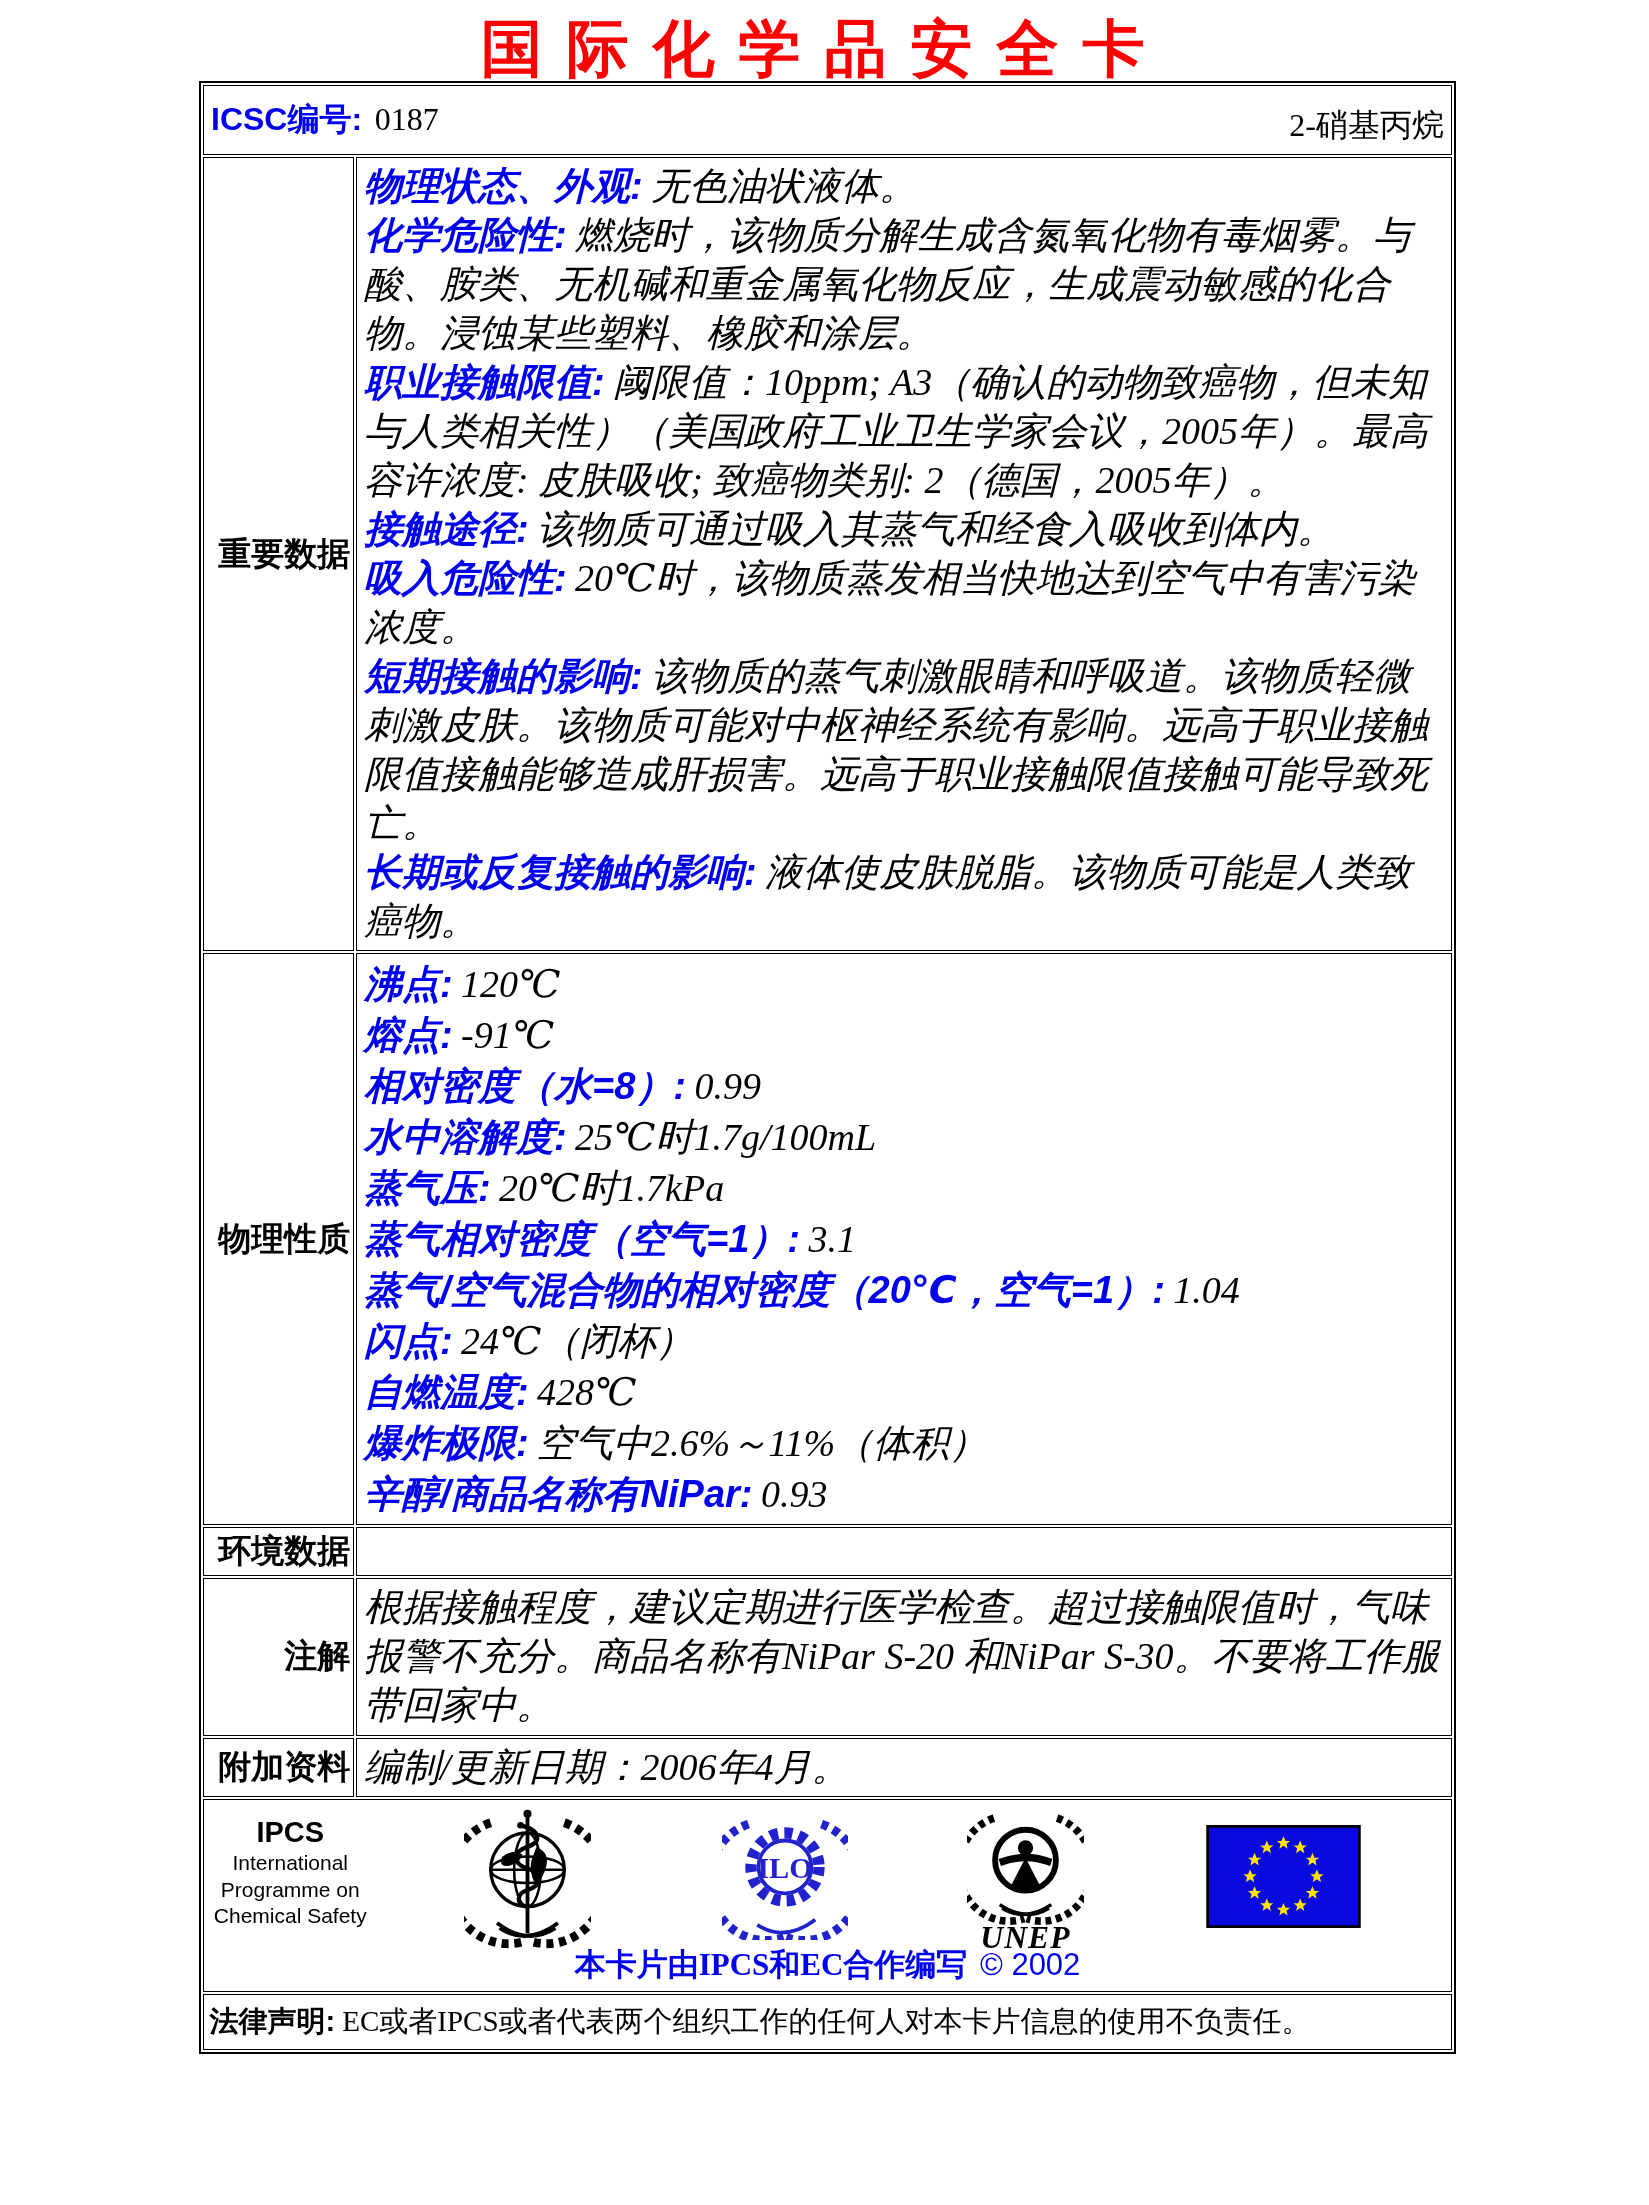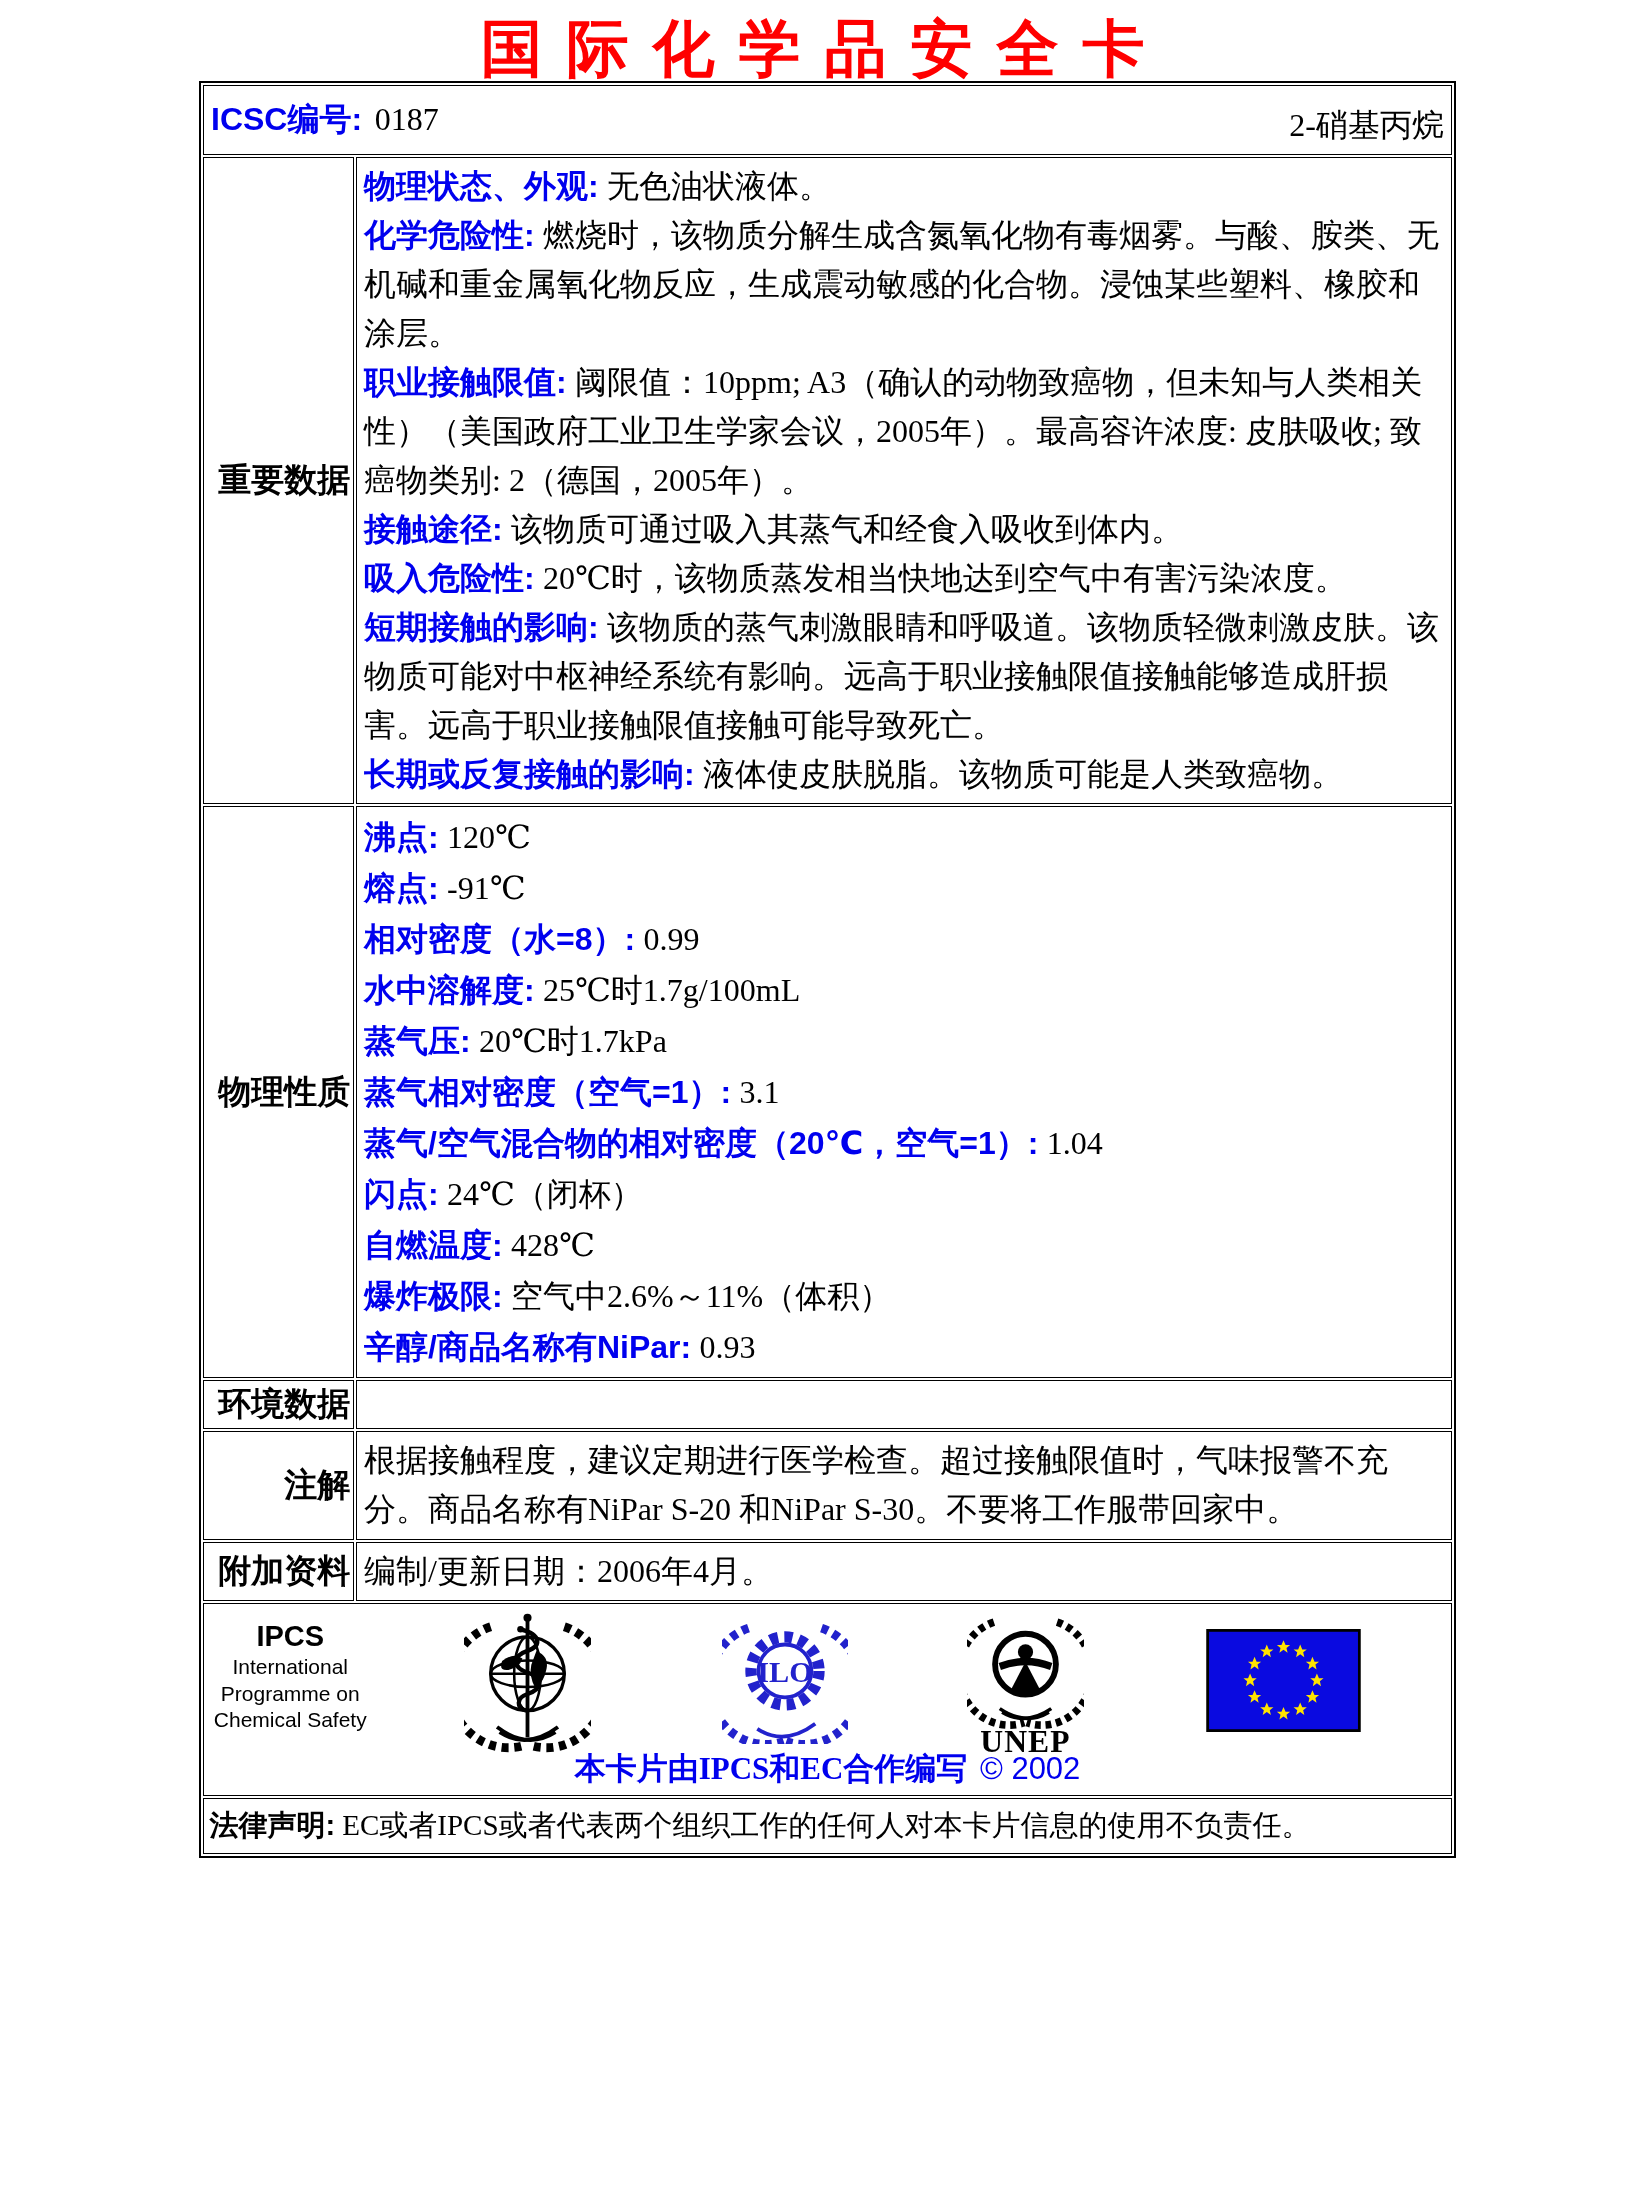--- a/index.html
+++ b/index.html
@@ -25,7 +25,7 @@
   td.side{text-align:right;color:#000000;font-family:"Liberation Sans","DejaVu Sans",sans-serif;
           font-weight:bold;font-size:33px;padding:0 2.8px;}
 
-  td.content{padding:4.2px 7px;font-size:32px;line-height:49px;vertical-align:top;}
+  td.content{padding:4.2px 7px;font-size:38px;line-height:49px;vertical-align:top;font-style:italic;}
   td.pcontent{line-height:51px;}
   .item{display:block;}
   .lbl{color:#0000ee;font-family:"Liberation Sans","DejaVu Sans",sans-serif;font-weight:bold;}

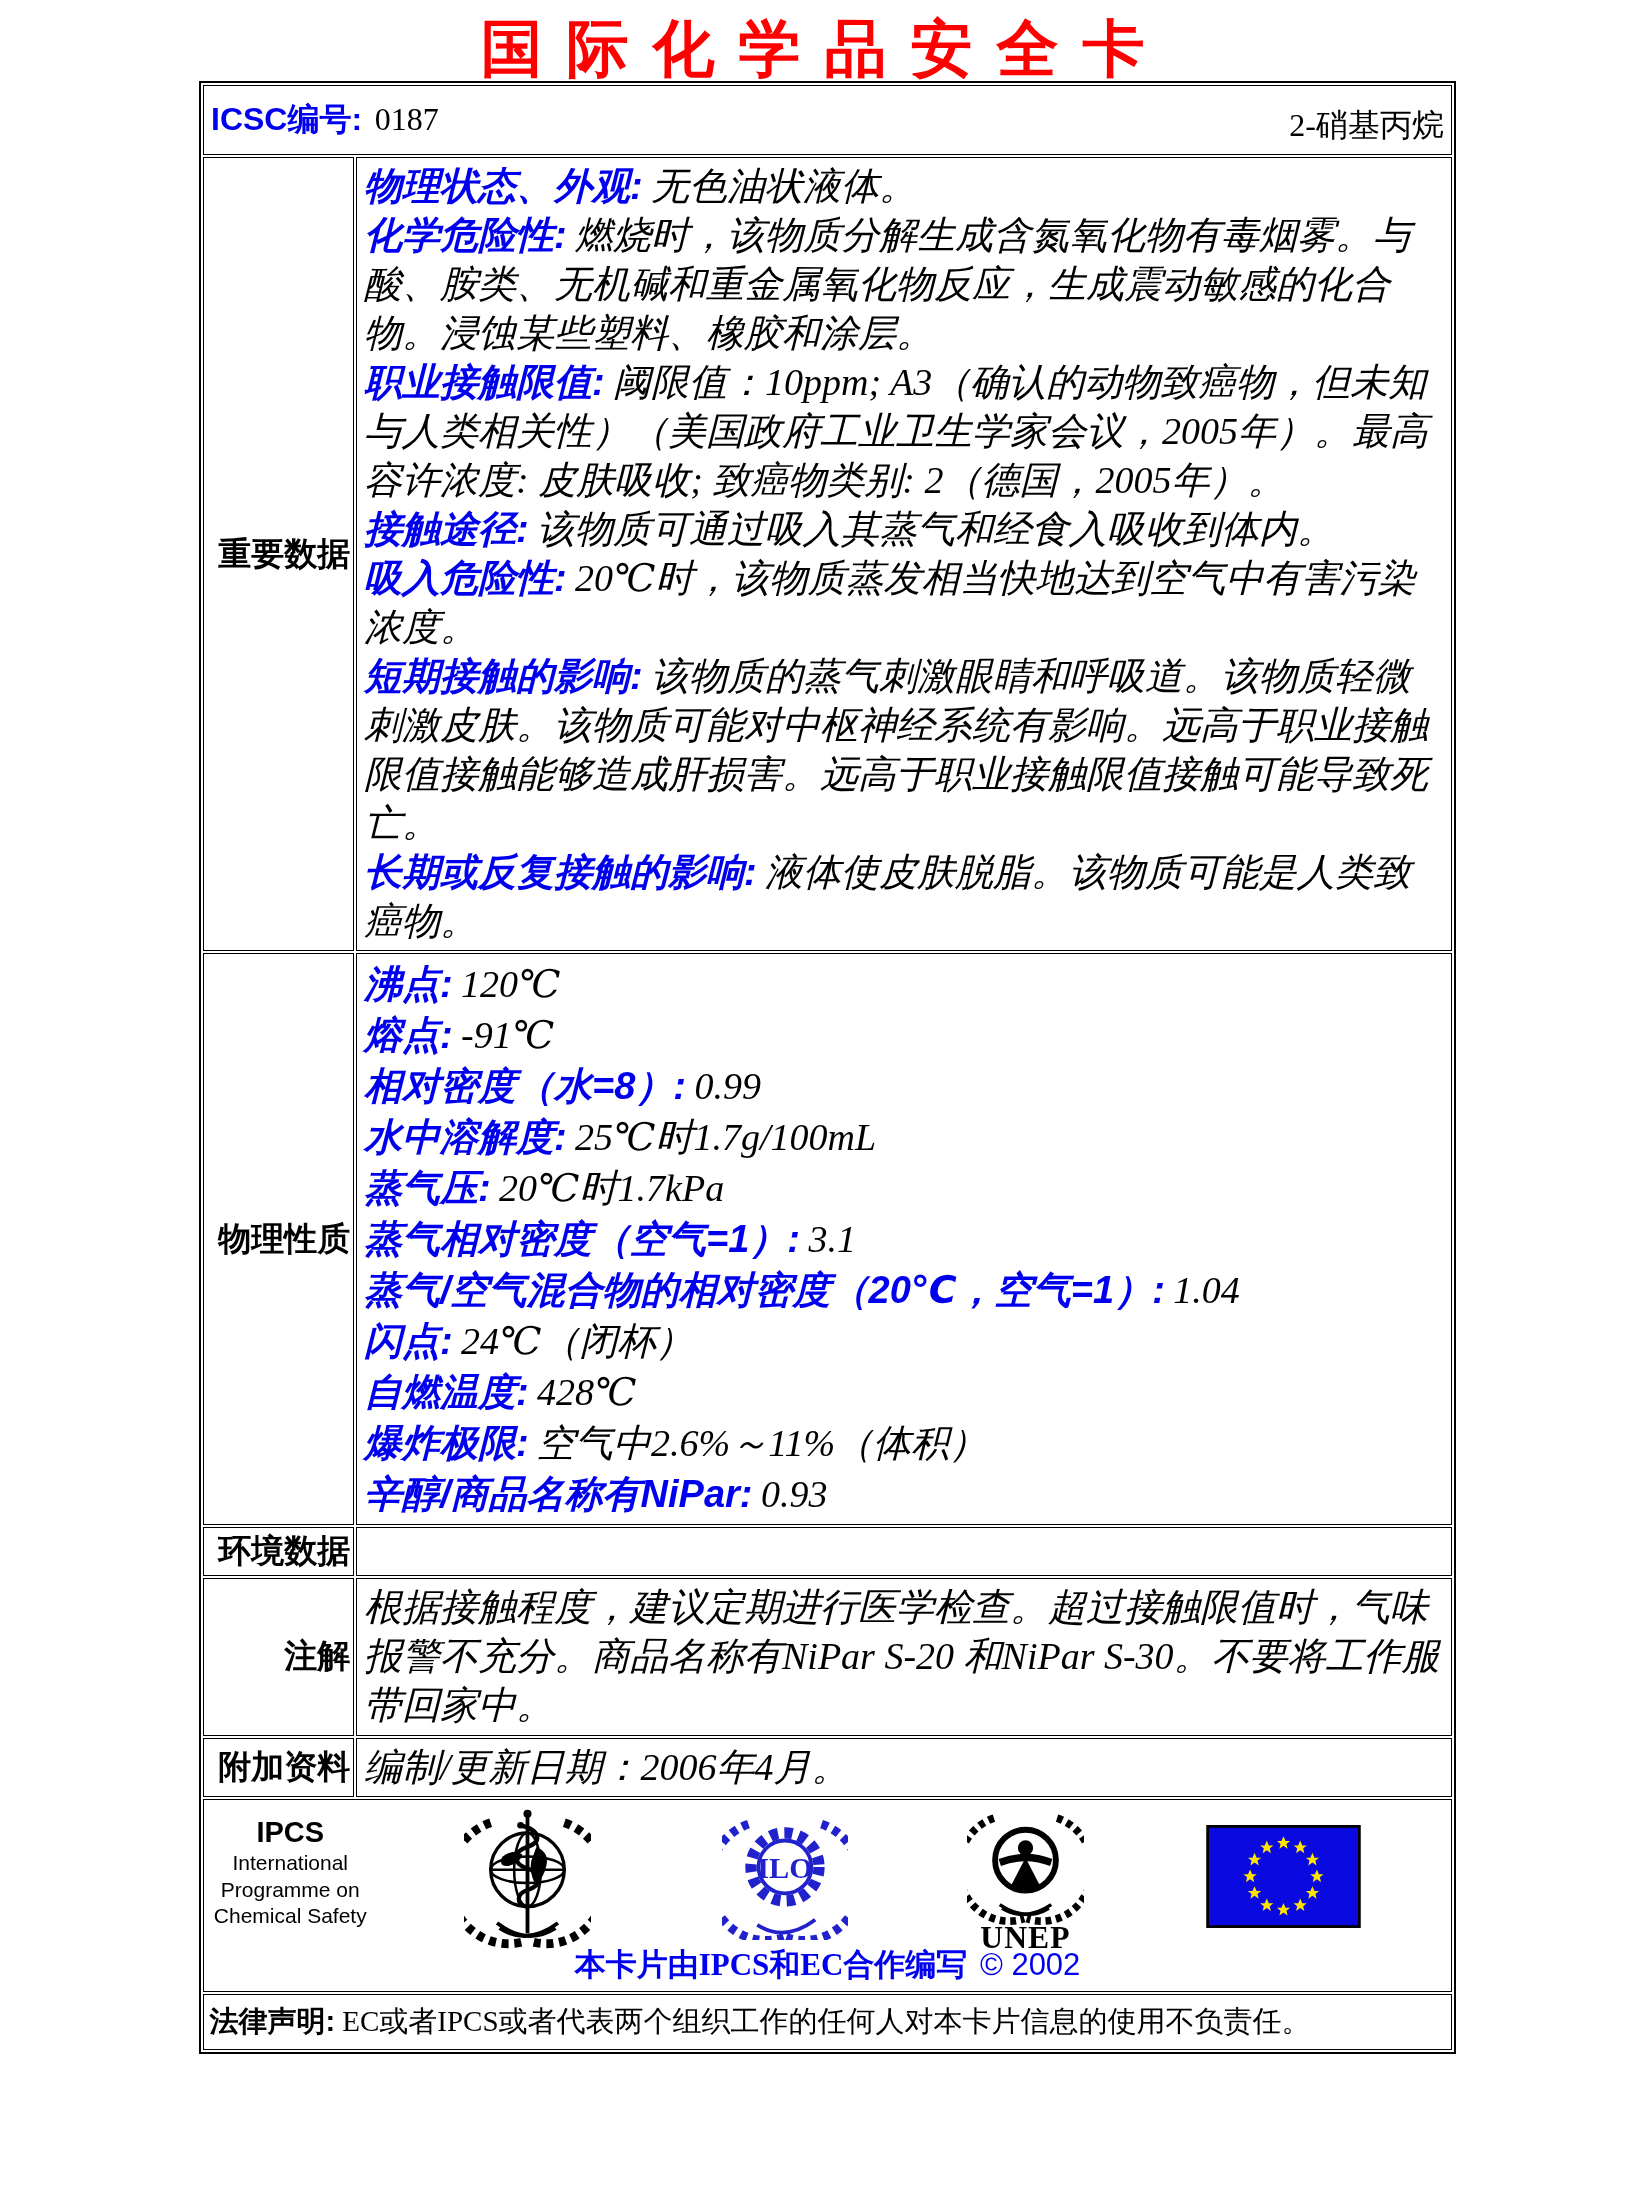--- a/index.html
+++ b/index.html
@@ -43,7 +43,7 @@
   .logo{position:absolute;}
   .logo-who{left:260px;top:5.6px;}
   .logo-ilo{left:518px;top:8.4px;}
-  .logo-unep{left:763px;top:4.2px;}
+  .logo-unep{left:763px;top:4.2px;font-style:italic;}
   .logo-eu{left:1002px;top:25px;}
   .credit{position:absolute;left:0;bottom:4.2px;width:100%;text-align:center;
           color:#0000ee;font-size:31px;font-weight:bold;}

